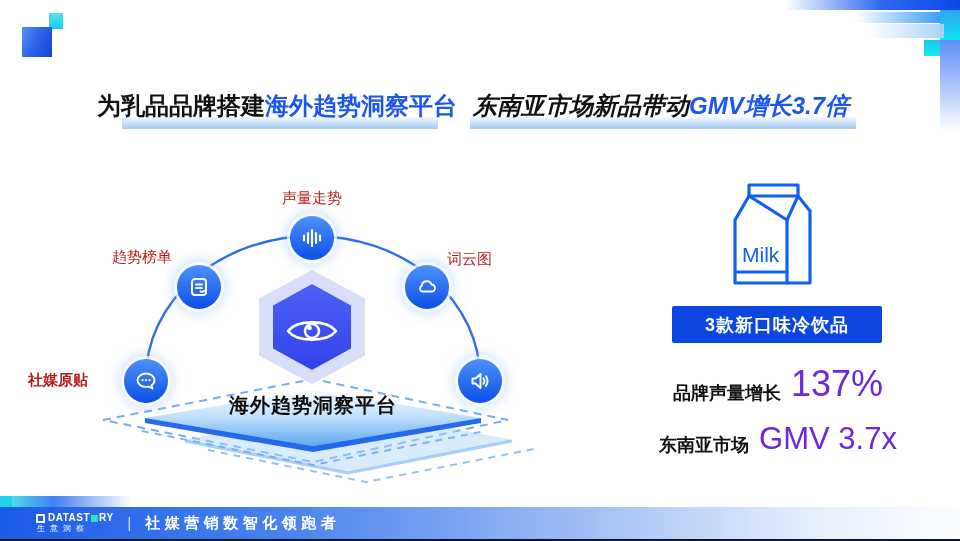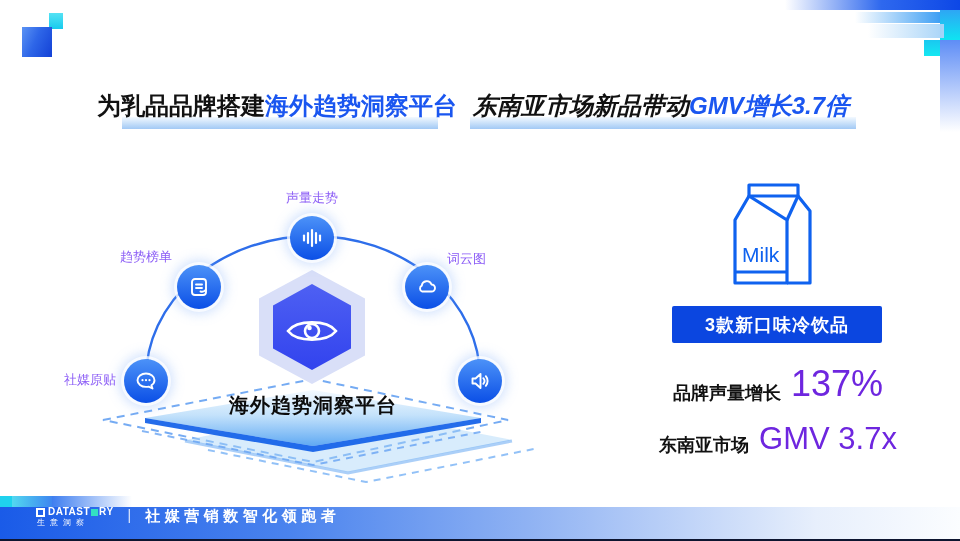--- a/index.html
+++ b/index.html
@@ -52,7 +52,7 @@
   .node-ur{left:405px;top:265px;}
   .node-ll{left:124px;top:359px;}
   .node-lr{left:458px;top:359px;}
-  .node-label{position:absolute;font-size:13px;font-weight:500;color:#8b5cf6;z-index:4;white-space:nowrap;}
+  .node-label{position:absolute;font-size:15px;font-weight:500;color:#b91c1c;z-index:4;white-space:nowrap;}
   .lbl-top{left:242px;top:189px;width:140px;text-align:center;}
   .lbl-ul{left:32px;top:248px;width:140px;text-align:right;}
   .lbl-ur{left:447px;top:250px;width:140px;text-align:left;}

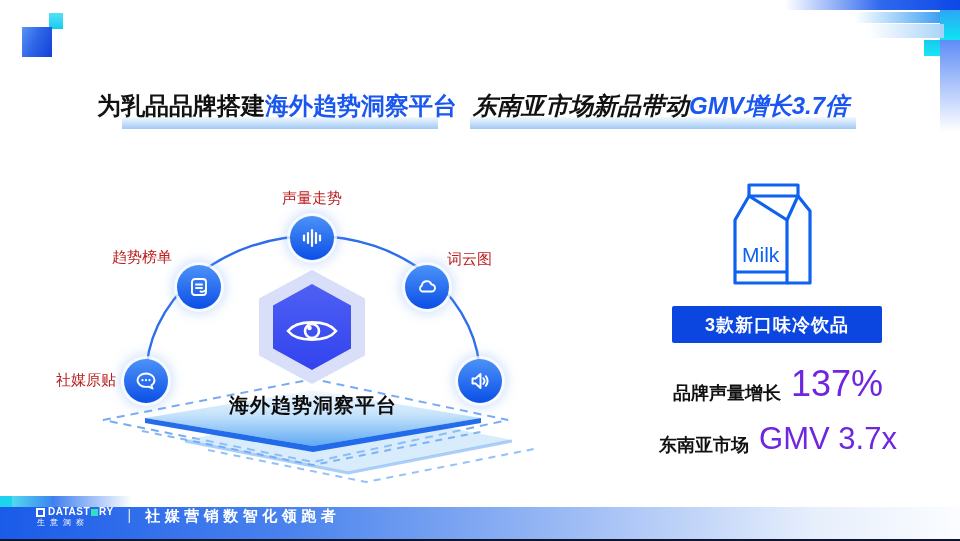--- a/index.html
+++ b/index.html
@@ -56,7 +56,7 @@
   .lbl-top{left:242px;top:189px;width:140px;text-align:center;}
   .lbl-ul{left:32px;top:248px;width:140px;text-align:right;}
   .lbl-ur{left:447px;top:250px;width:140px;text-align:left;}
-  .lbl-ll{left:0px;top:371px;width:116px;text-align:right;}
+  .lbl-ll{left:0px;top:371px;width:116px;text-align:center;font-weight:bold;}
   .lbl-lr{left:510px;top:371px;width:140px;text-align:left;}
   .platform-label{position:absolute;left:223px;top:392px;width:180px;text-align:center;font-size:20px;font-weight:700;color:#0c0c0c;letter-spacing:1px;z-index:3;white-space:nowrap;}
   

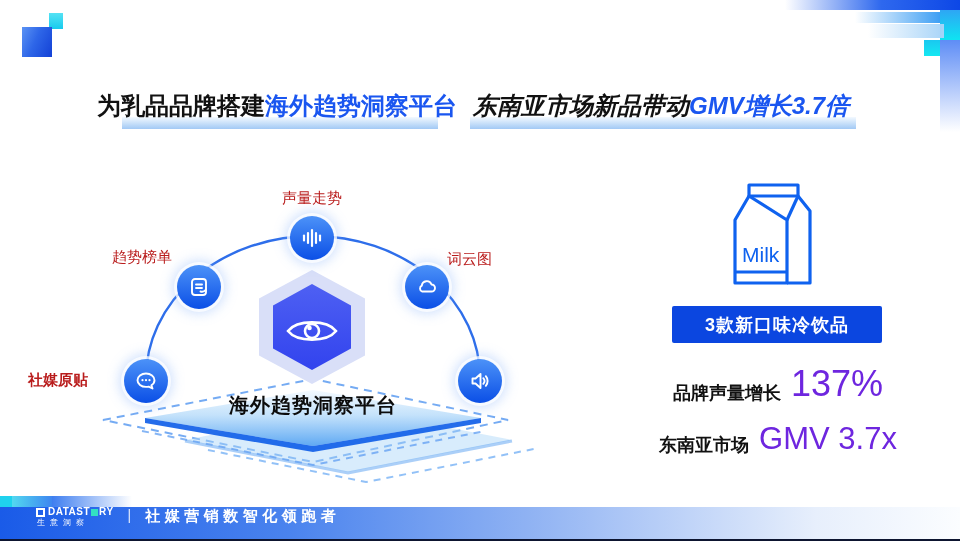--- a/index.html
+++ b/index.html
@@ -80,7 +80,7 @@
   .footer{
     position:absolute;left:0;top:507px;width:960px;height:32px;
     background:linear-gradient(90deg,#1A5BE8 0%,#4A83EE 30%,#8FB2F3 55%,#E7EFFC 85%,#FBFDFF 100%);
-    display:flex;align-items:flex-start;padding-left:36px;gap:14px;z-index:2;
+    display:flex;align-items:center;padding-left:36px;gap:14px;z-index:2;
   }
   .footer-bottom-line{position:absolute;left:0;top:539px;width:960px;height:2px;background:#0D1530;z-index:2;}
   .logo-block{display:flex;flex-direction:column;line-height:1;}

